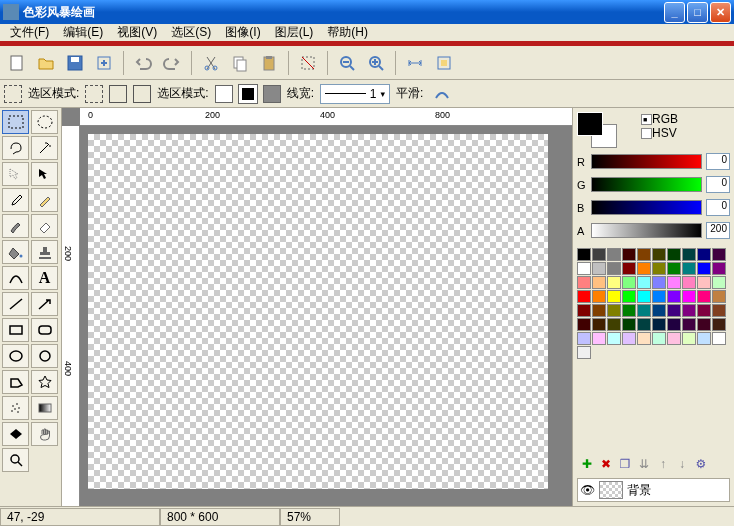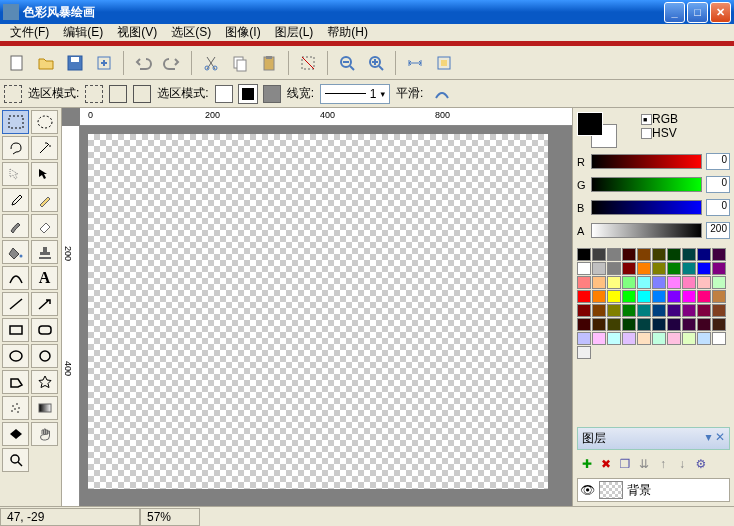--- a/index.html
+++ b/index.html
@@ -480,10 +480,6 @@
 
     <div style="flex:1"></div>
 
-    <div class="panel-title">
-      <span>图层</span>
-      <span style="color:#4a7abf">▾ ✕</span>
-    </div>
     <div class="layer-toolbar">
       <div class="layer-btn" style="color:#090">✚</div>
       <div class="layer-btn" style="color:#c00">✖</div>

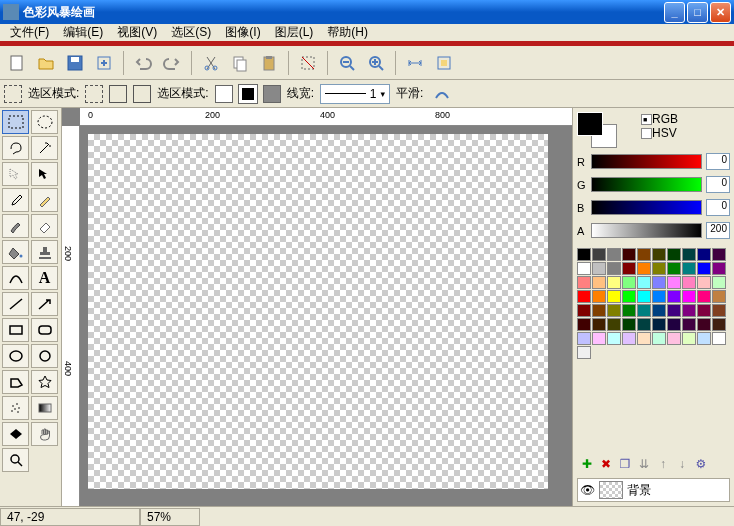--- a/index.html
+++ b/index.html
@@ -498,7 +498,7 @@
 </div>
 
 <div class="statusbar">
-  <div class="cell" style="width:140px">47, -29</div>
+  <div class="cell" style="width:160px">47, -29</div>
   <div class="cell" style="width:60px">57%</div>
 </div>
 

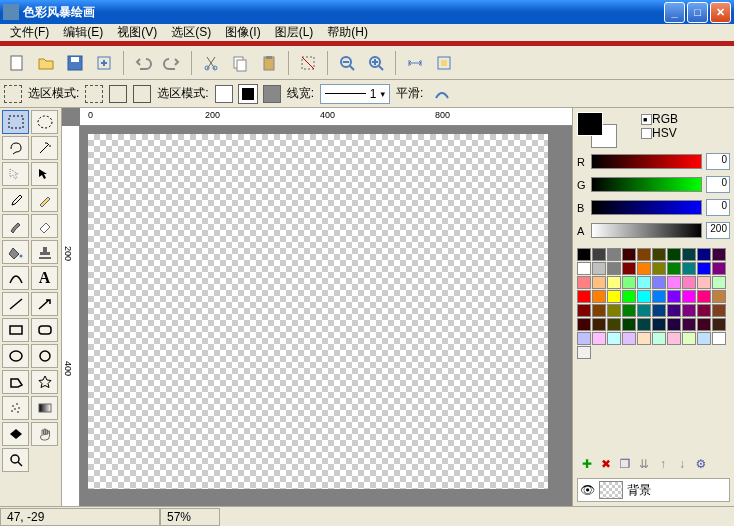--- a/index.html
+++ b/index.html
@@ -499,6 +499,7 @@
 
 <div class="statusbar">
   <div class="cell" style="width:160px">47, -29</div>
+  <div class="cell" style="width:120px">800 * 600</div>
   <div class="cell" style="width:60px">57%</div>
 </div>
 

